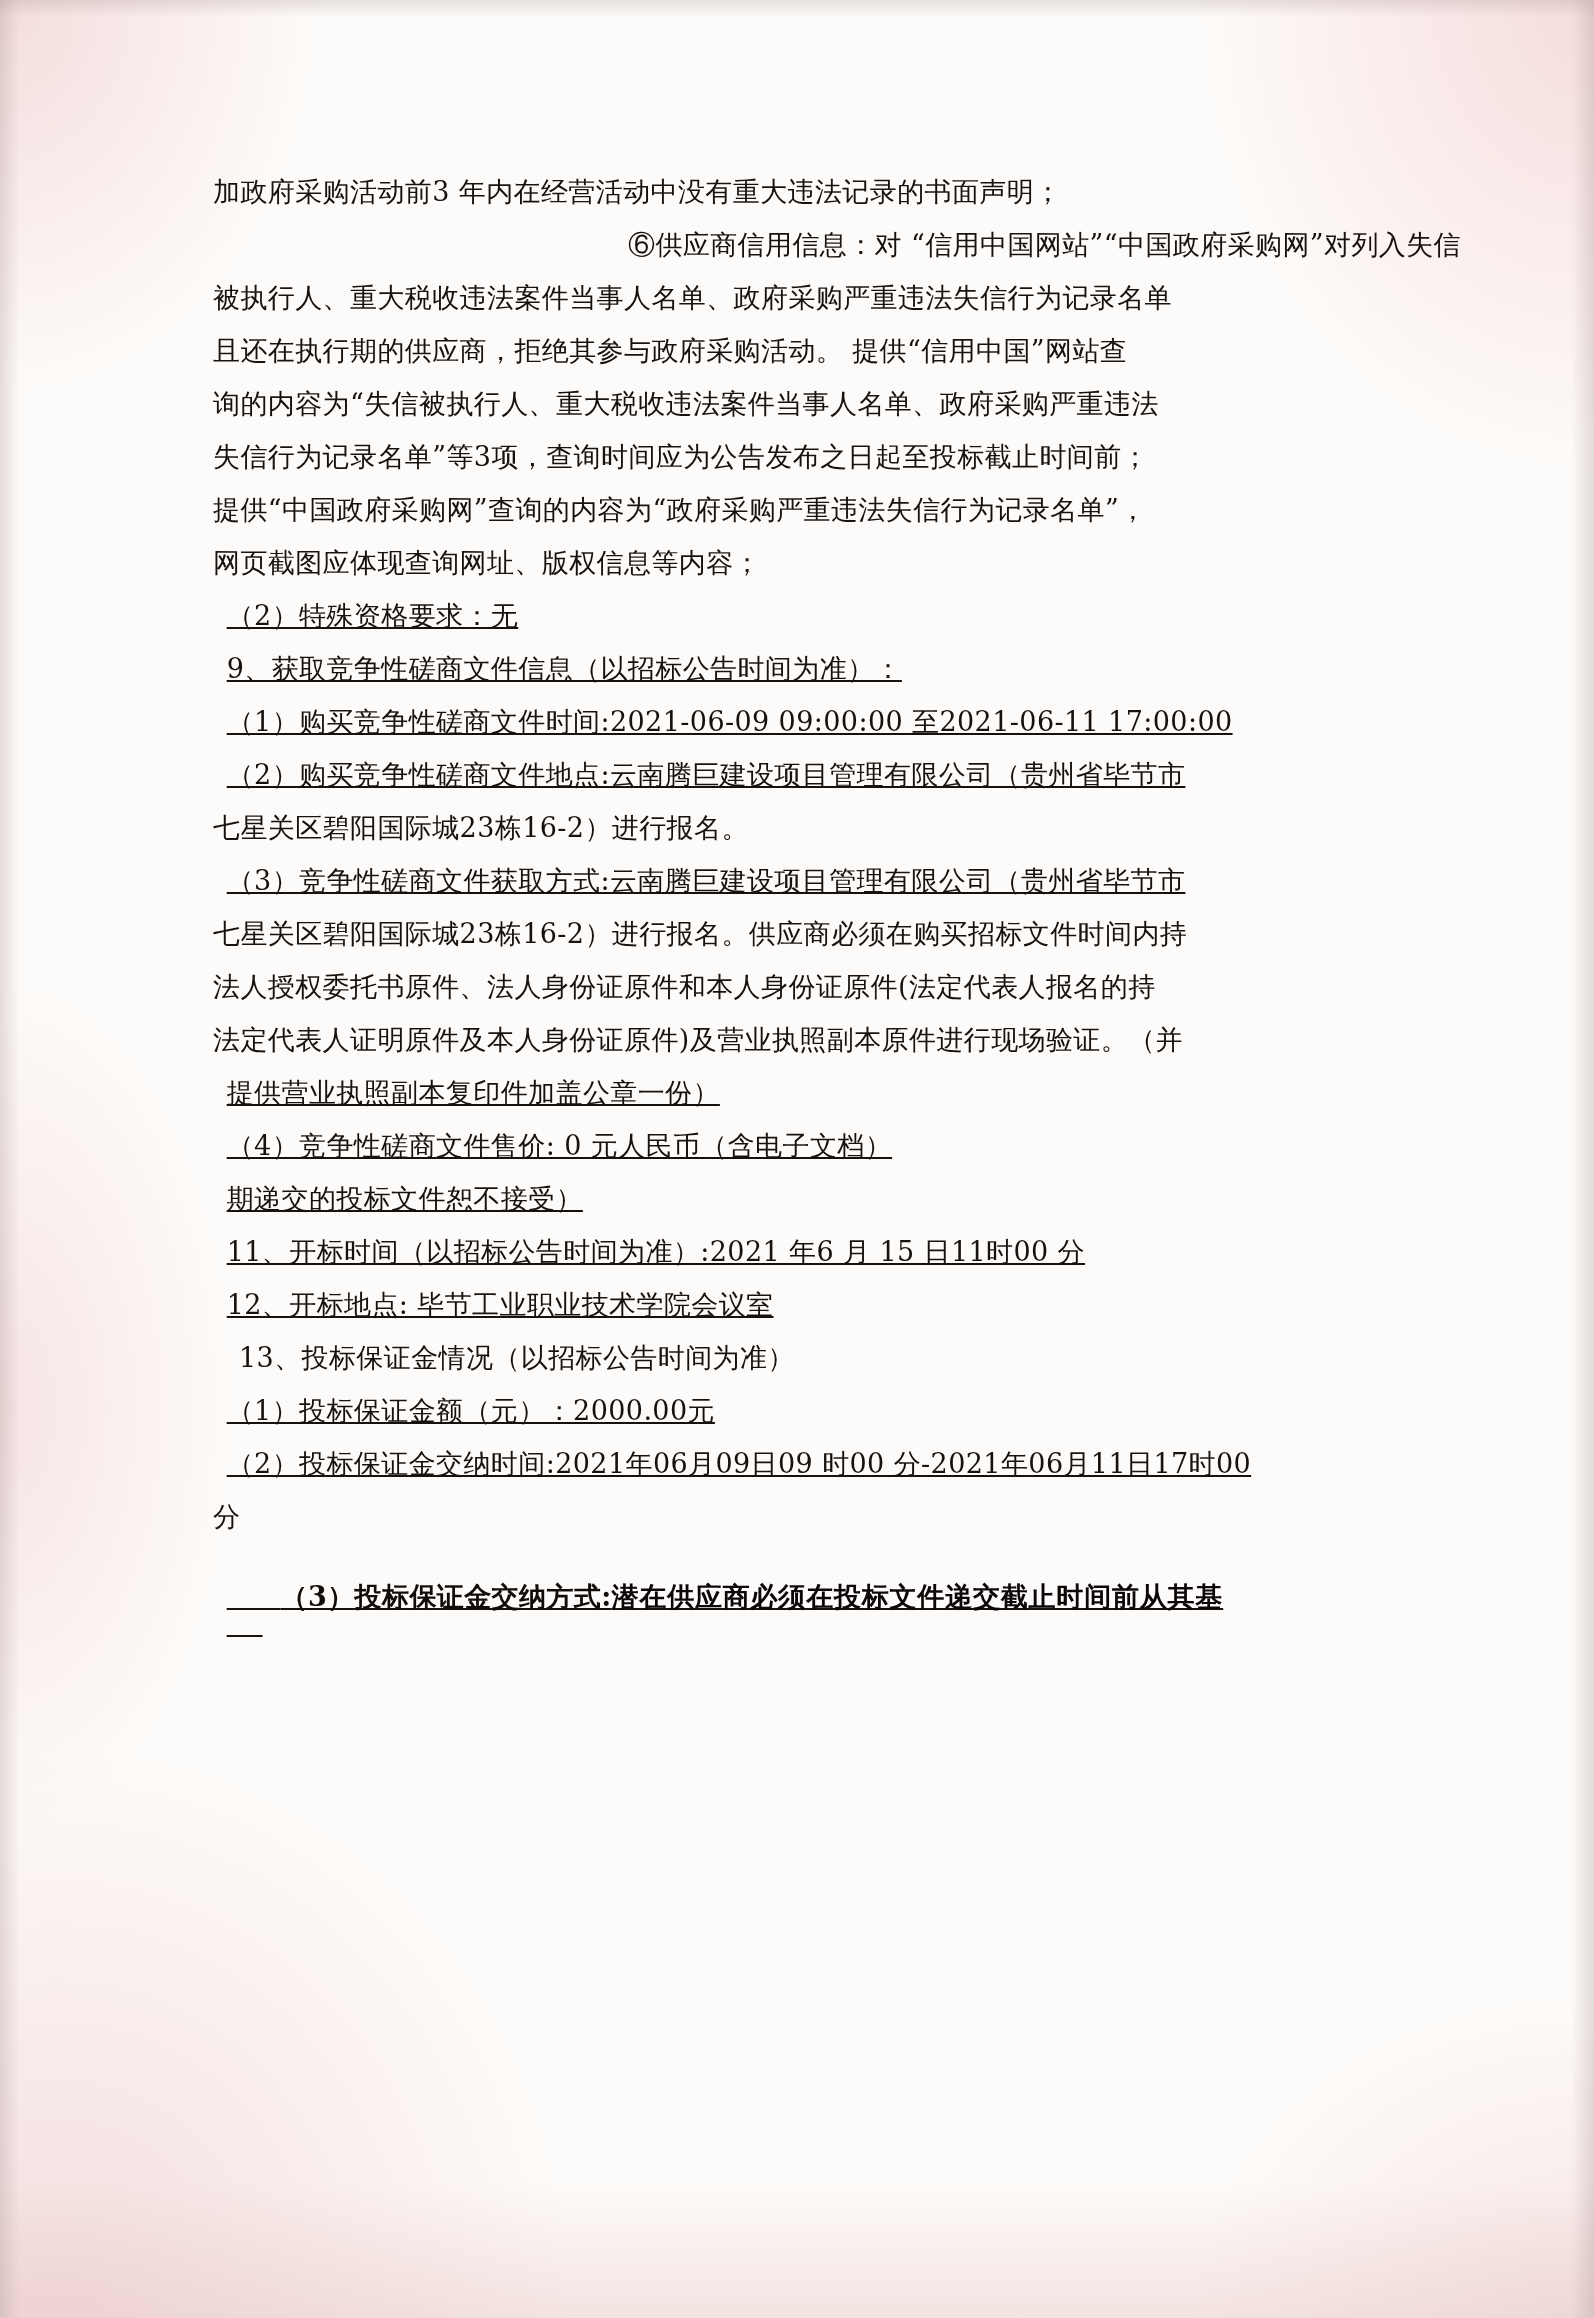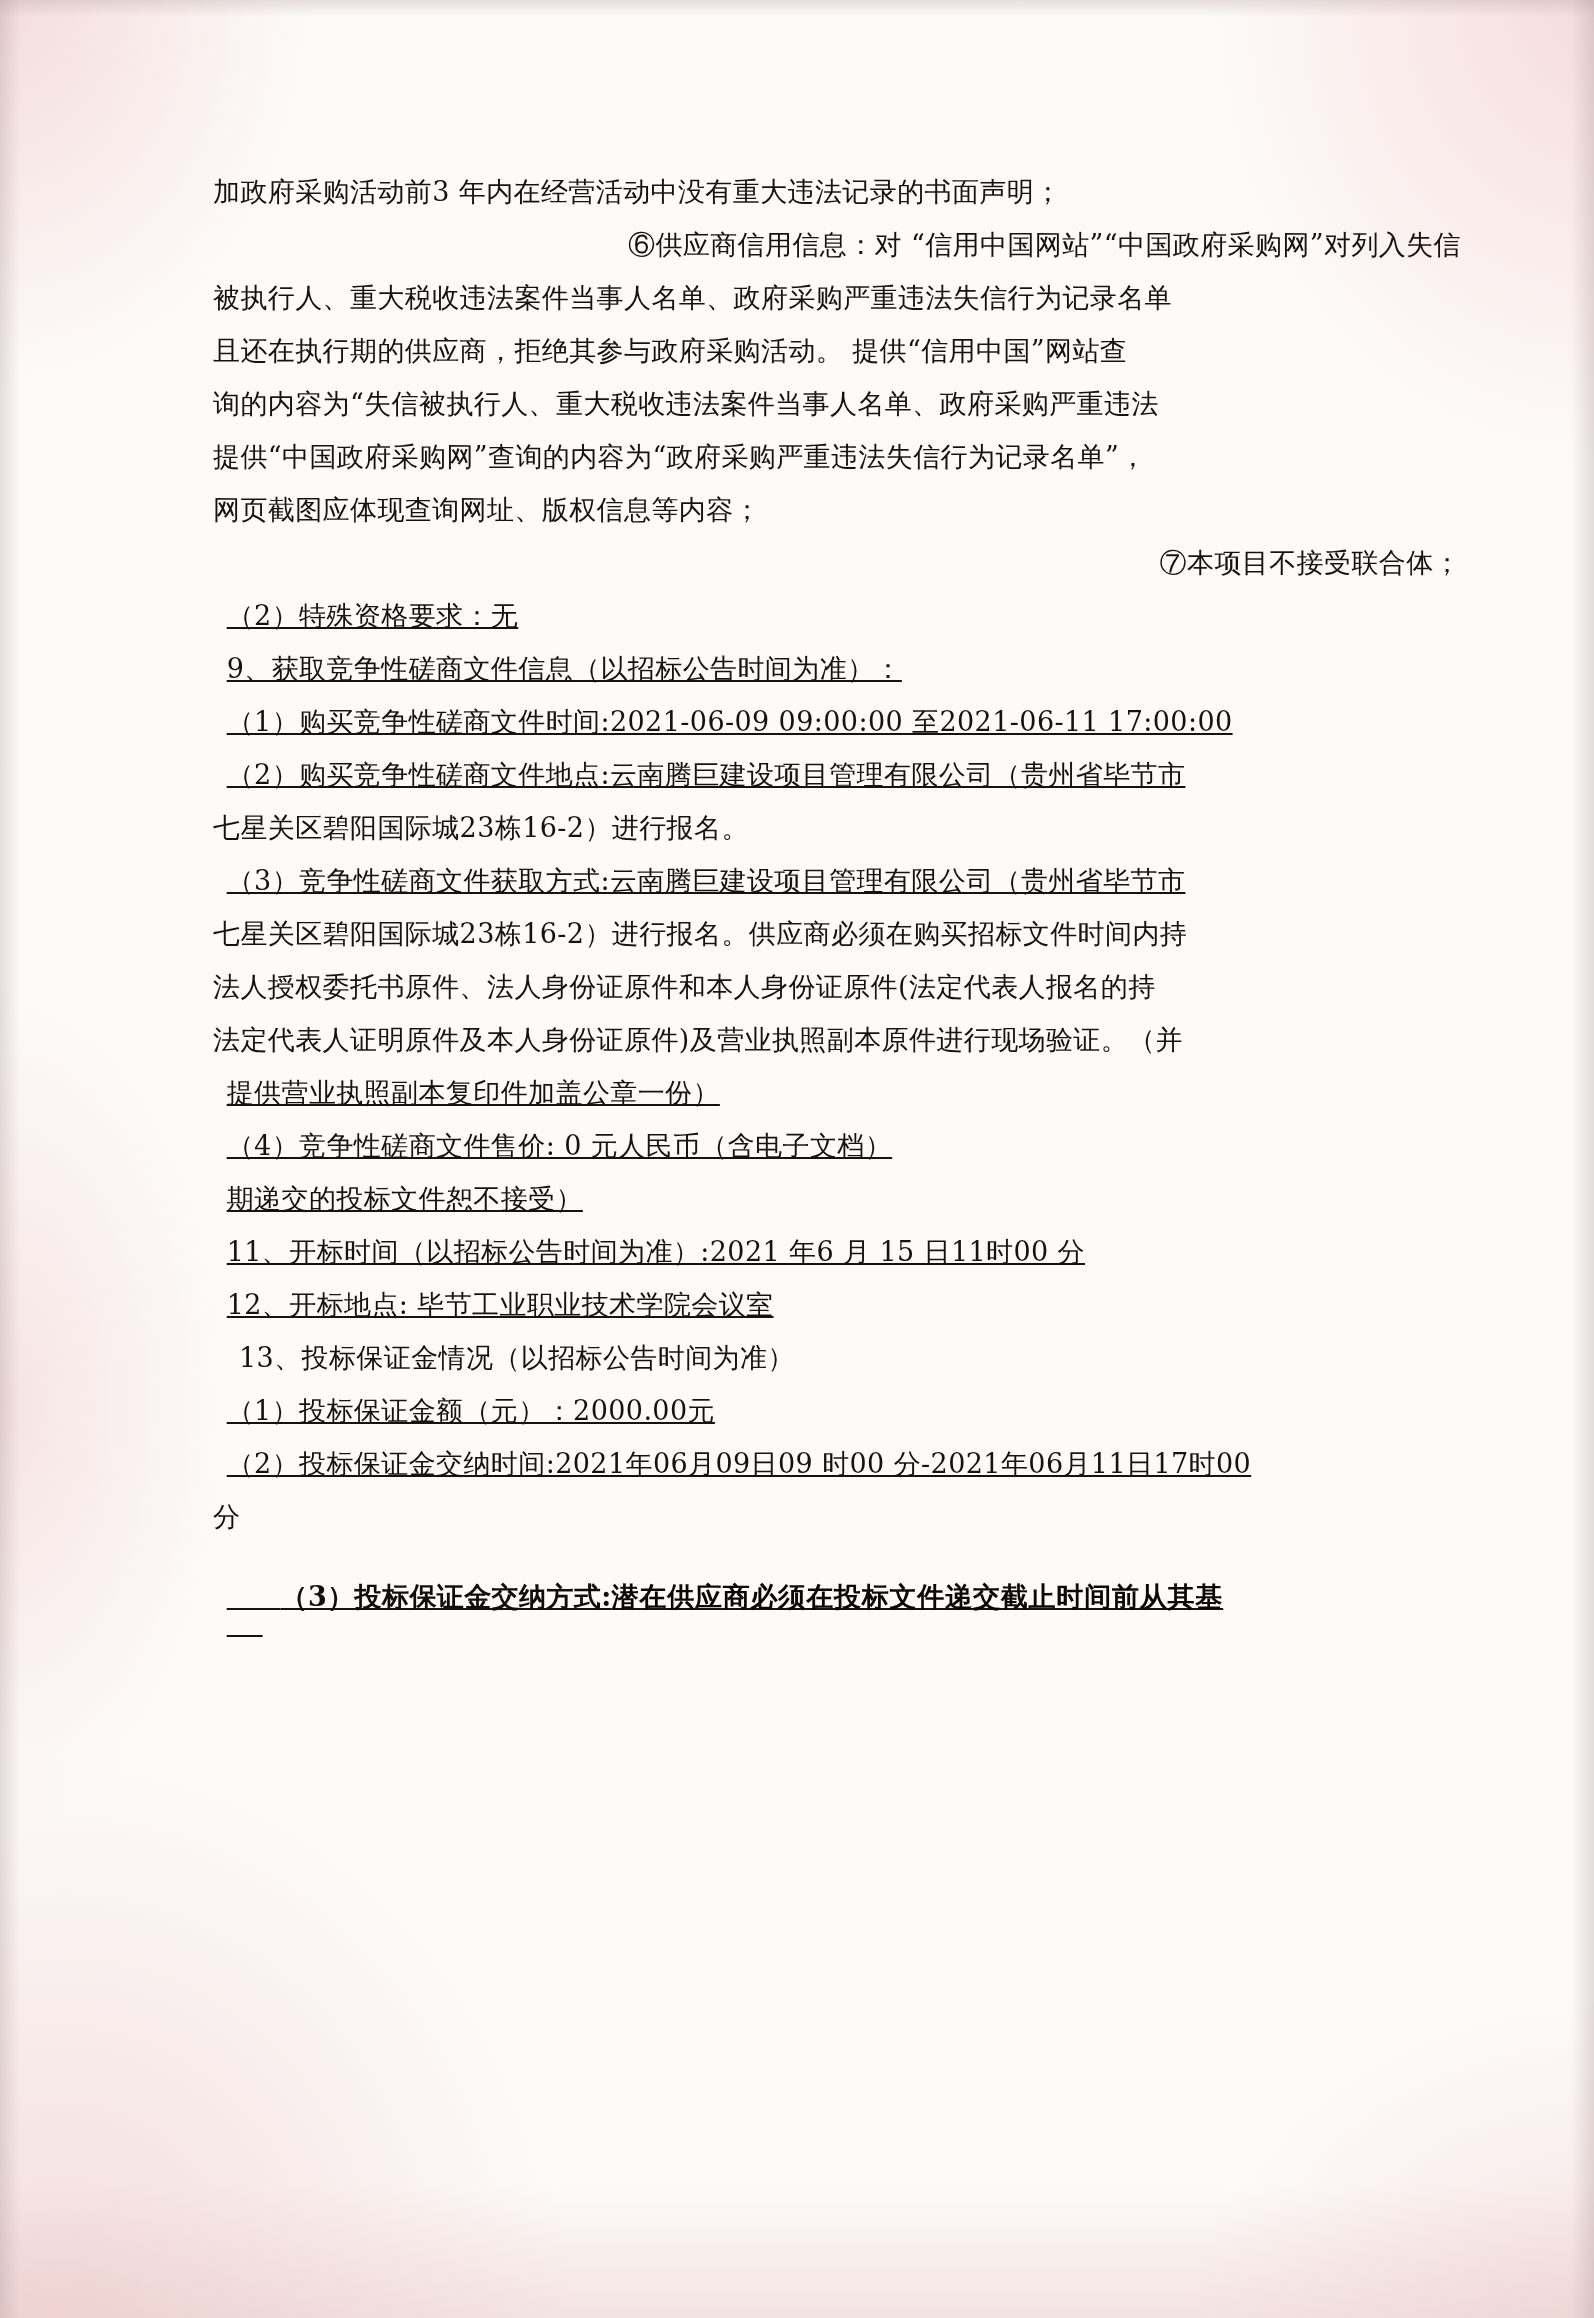--- a/index.html
+++ b/index.html
@@ -140,6 +140,7 @@
     <div class="l line ind1">被执行人、重大税收违法案件当事人名单、政府采购严重违法失信行为记录名单</div>
     <div class="l line ind1">且还在执行期的供应商，拒绝其参与政府采购活动。 提供“信用中国”网站查</div>
     <div class="l line ind1">询的内容为“失信被执行人、重大税收违法案件当事人名单、政府采购严重违法</div>
+    <div class="l line ind1">失信行为记录名单”等3项，查询时间应为公告发布之日起至投标截止时间前；</div>
     <div class="l line ind1">提供“中国政府采购网”查询的内容为“政府采购严重违法失信行为记录名单”，</div>
     <div class="l line ind1">网页截图应体现查询网址、版权信息等内容；</div>
     <div class="l line ind2">⑦本项目不接受联合体；</div>

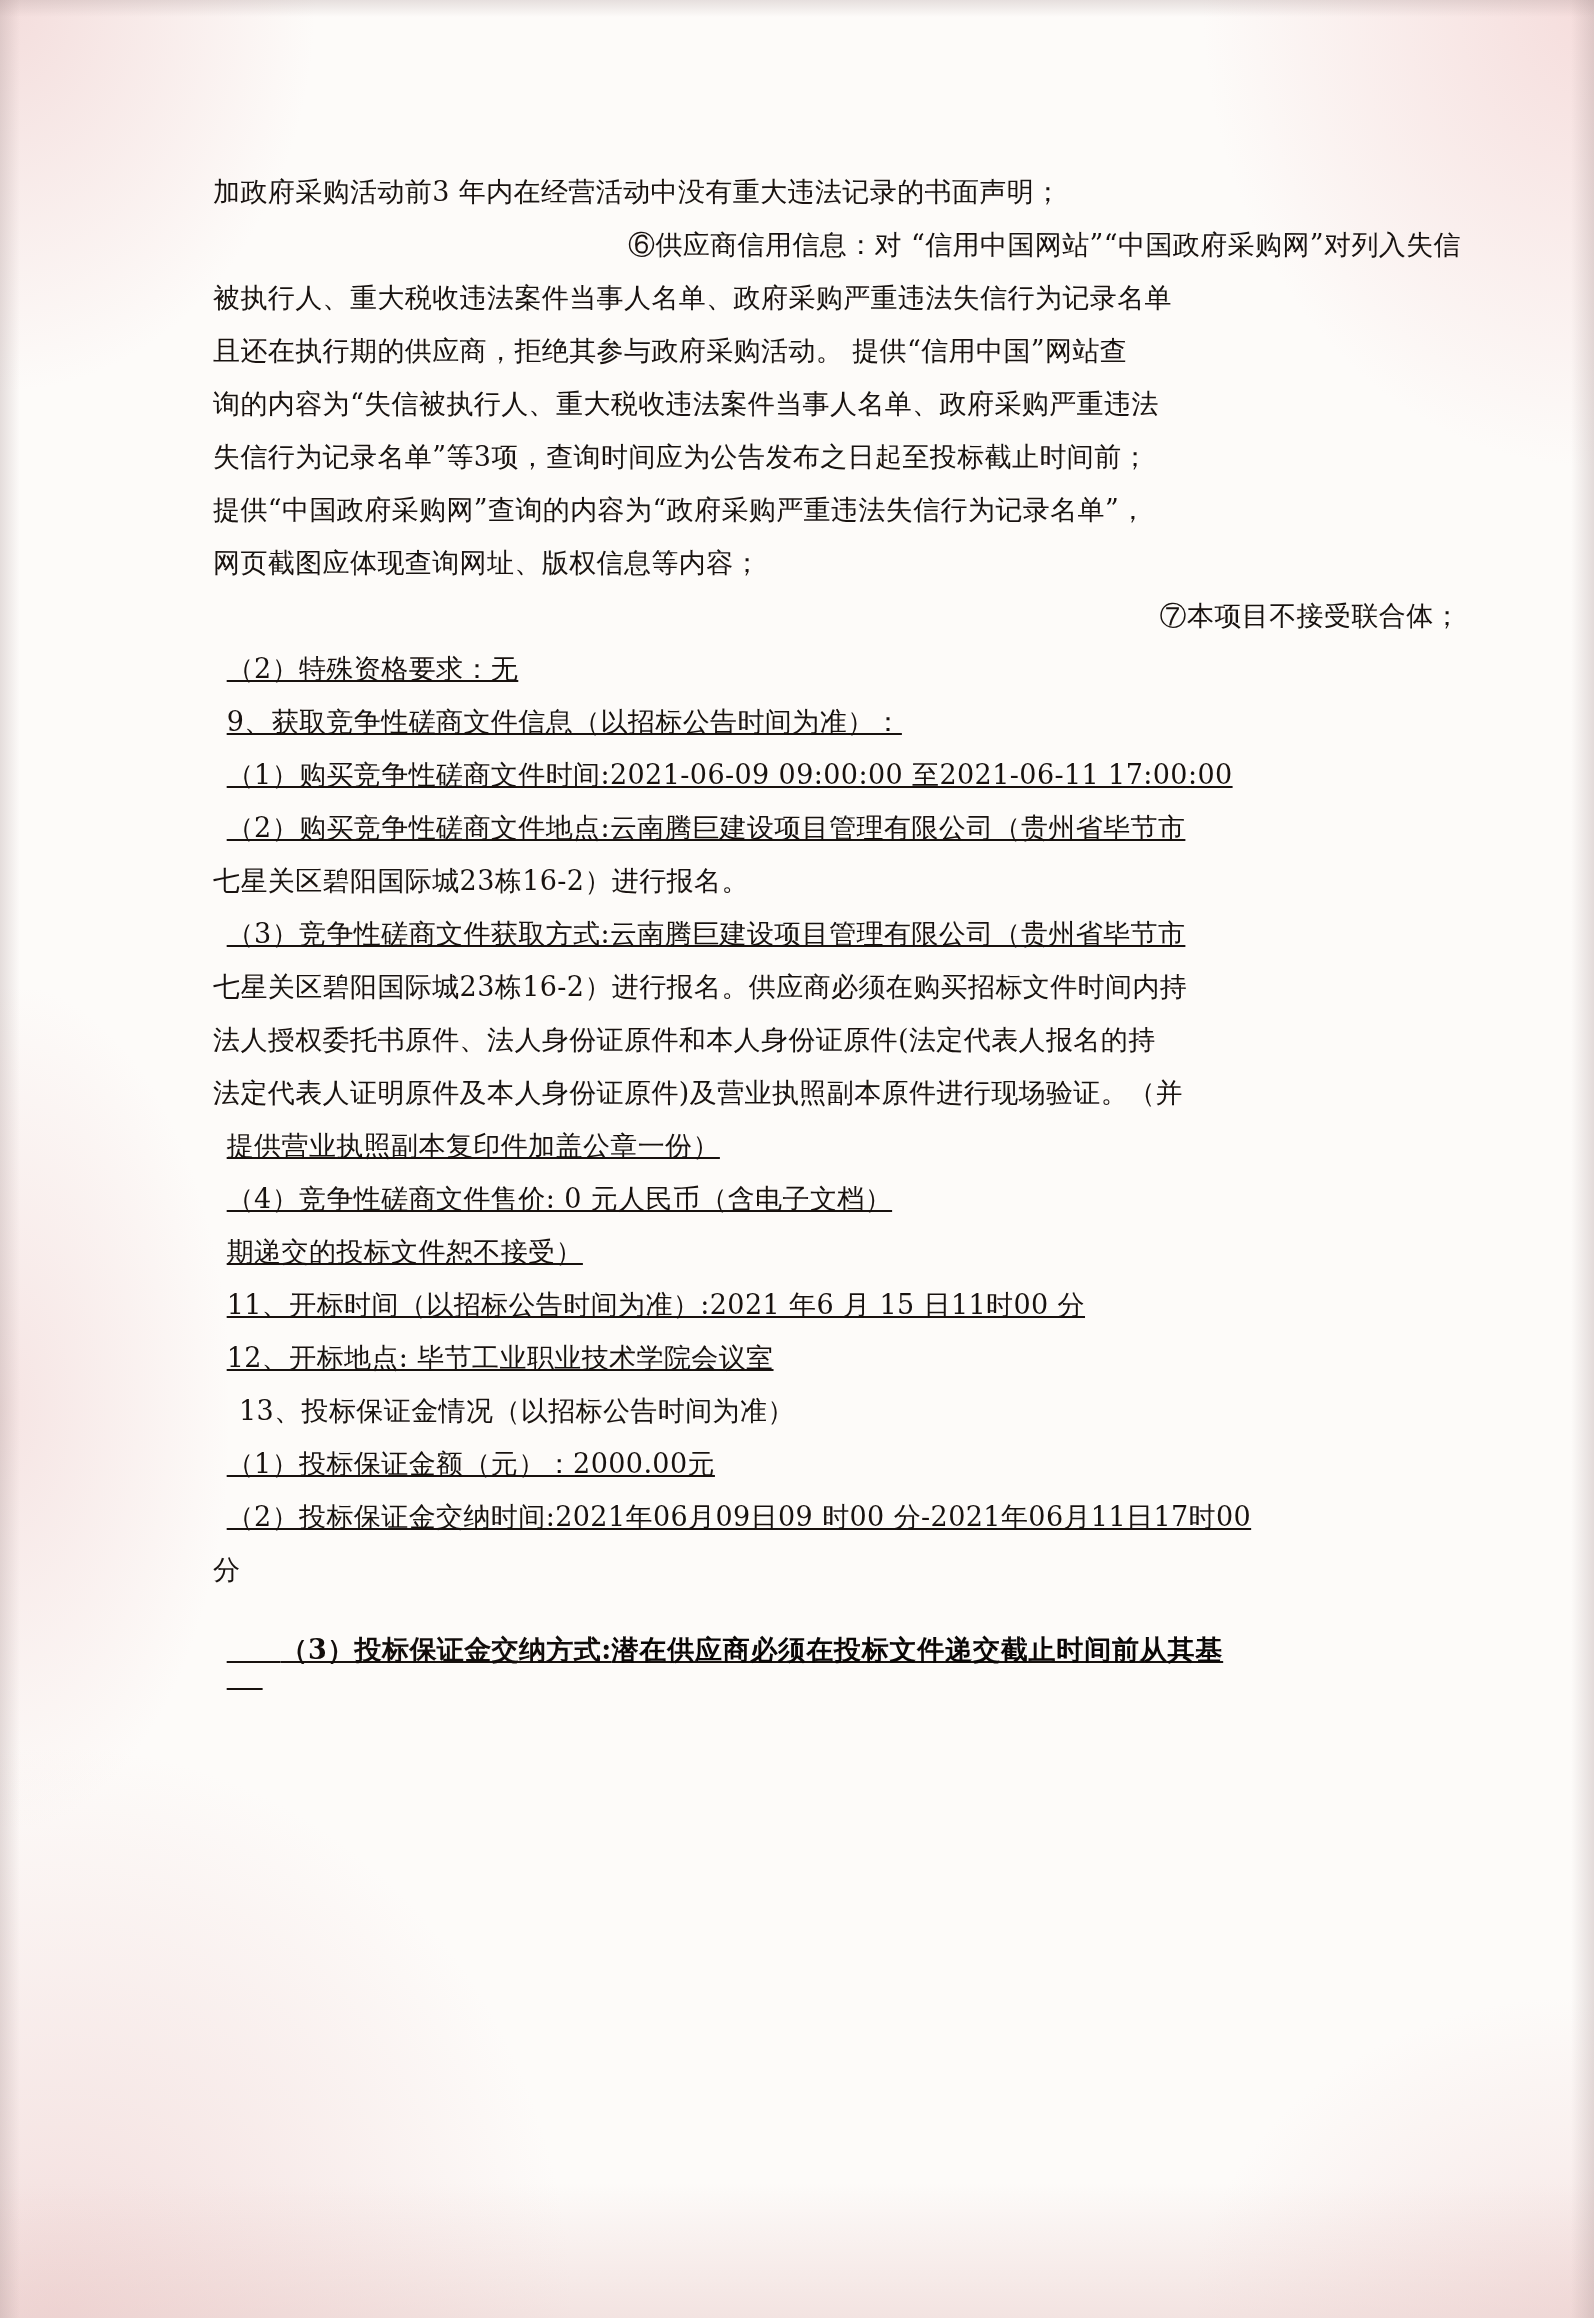--- a/index.html
+++ b/index.html
@@ -143,7 +143,6 @@
     <div class="l line ind1">失信行为记录名单”等3项，查询时间应为公告发布之日起至投标截止时间前；</div>
     <div class="l line ind1">提供“中国政府采购网”查询的内容为“政府采购严重违法失信行为记录名单”，</div>
     <div class="l line ind1">网页截图应体现查询网址、版权信息等内容；</div>
-    <div class="l line ind2">⑦本项目不接受联合体；</div>
     <div class="l line ind4">（2）特殊资格要求：无</div>
     <div class="l line ind4">9、获取竞争性磋商文件信息（以招标公告时间为准）：</div>
     <div class="l line ind4">（1）购买竞争性磋商文件时间:2021-06-09 09:00:00 至2021-06-11 17:00:00</div>

